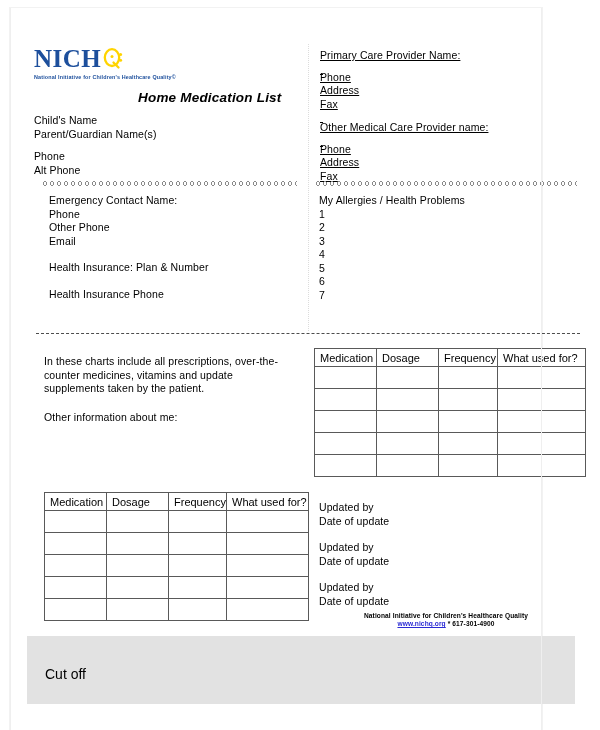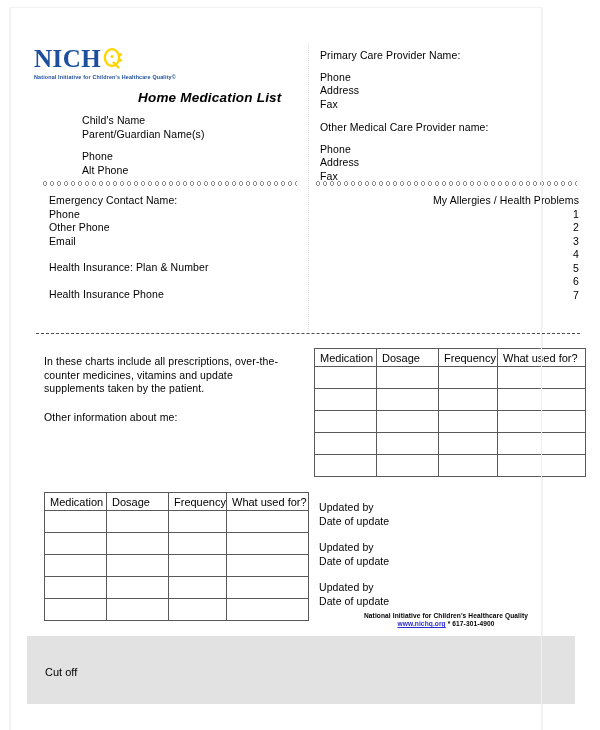--- a/index.html
+++ b/index.html
@@ -203,7 +203,7 @@
     <div class="txt label-line">Alt Phone</div>
   </div>
 
-  <div class="abs" style="left:310px; top:41px; width:265px;">
+  <div class="abs" style="left:310px; top:41px; width:265px;text-decoration:underline;">
     <div class="txt label-line">Primary Care Provider Name:</div>
     <div class="txt label-line" style="height:8px;">&nbsp;</div>
     <div class="txt label-line">Phone</div>

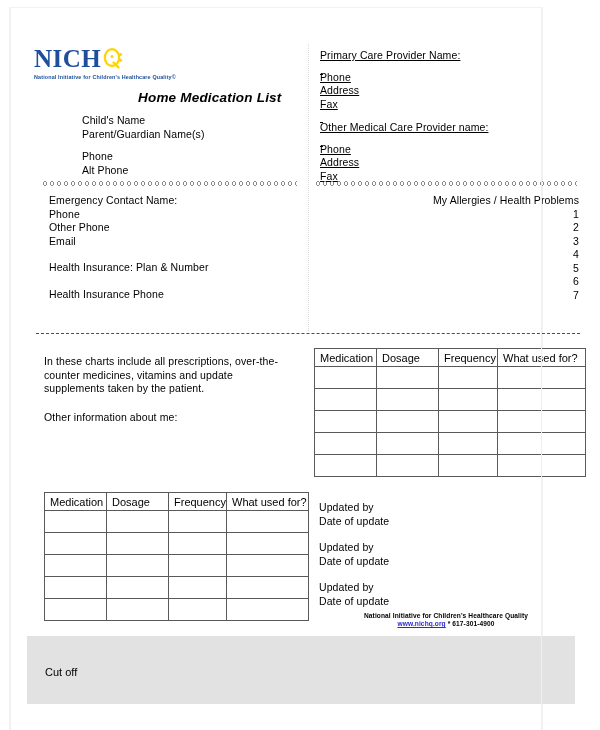--- a/index.html
+++ b/index.html
@@ -195,7 +195,7 @@
 
   <div class="abs" id="doc-title">Home Medication List</div>
 
-  <div class="abs" style="left:24px; top:106px; width:255px;margin-left:48px;">
+  <div class="abs" style="left:24px; top:106px; width:255px;">
     <div class="txt label-line">Child's Name</div>
     <div class="txt label-line">Parent/Guardian Name(s)</div>
     <div class="txt label-line" style="height:9px;">&nbsp;</div>

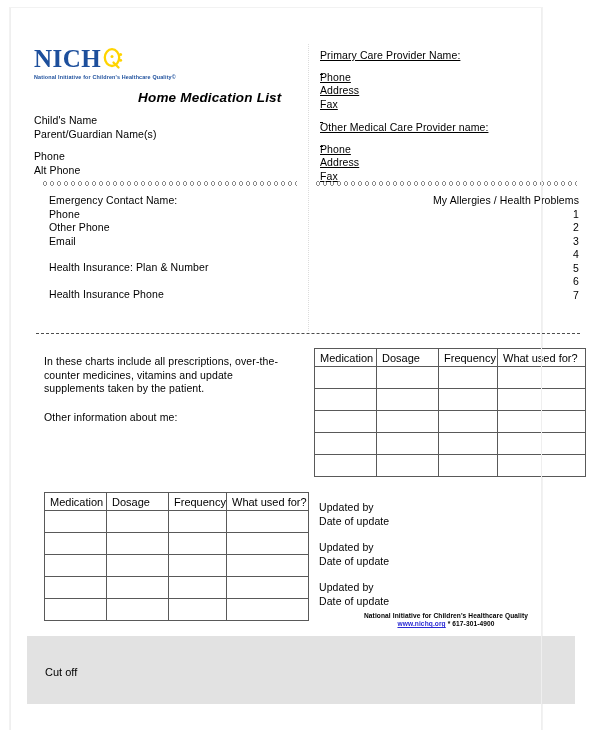--- a/index.html
+++ b/index.html
@@ -233,7 +233,7 @@
     <div class="txt label-line">Health Insurance Phone</div>
   </div>
 
-  <div class="abs" style="left:309px; top:186px; width:260px;text-align:right;">
+  <div class="abs" style="left:309px; top:186px; width:260px;">
     <div class="txt label-line">My Allergies / Health Problems</div>
     <div>
       <div class="txt label-line">1</div>

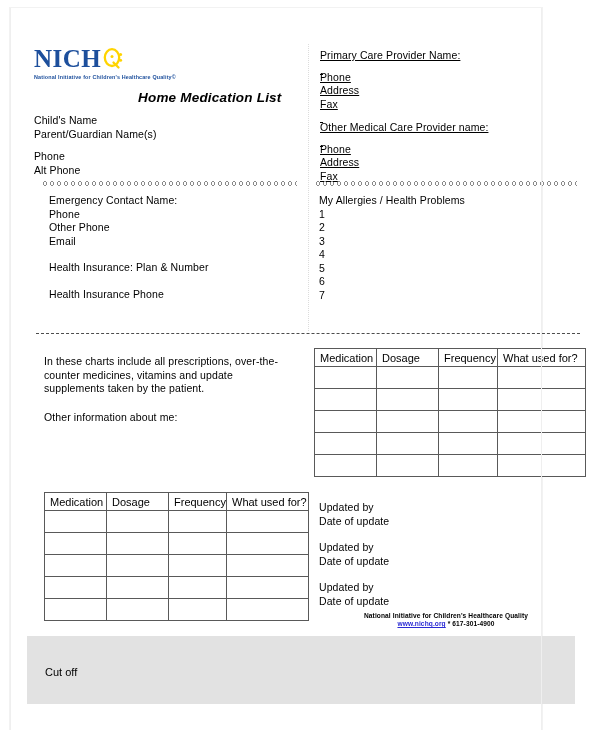--- a/index.html
+++ b/index.html
@@ -168,7 +168,7 @@
     position: absolute;
     left: 18px;
     top: 30px;
-    font-size: 11px;
+    font-size: 14px;
     white-space: pre;
   }
 </style>

